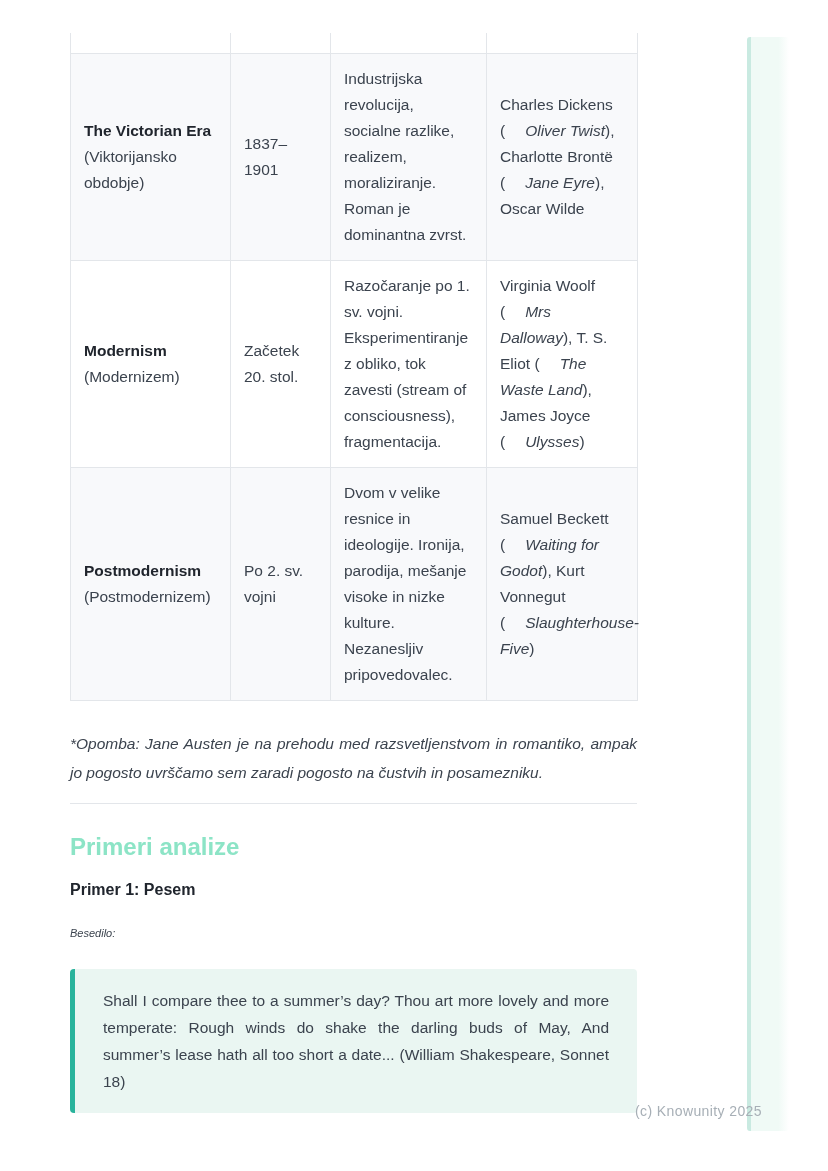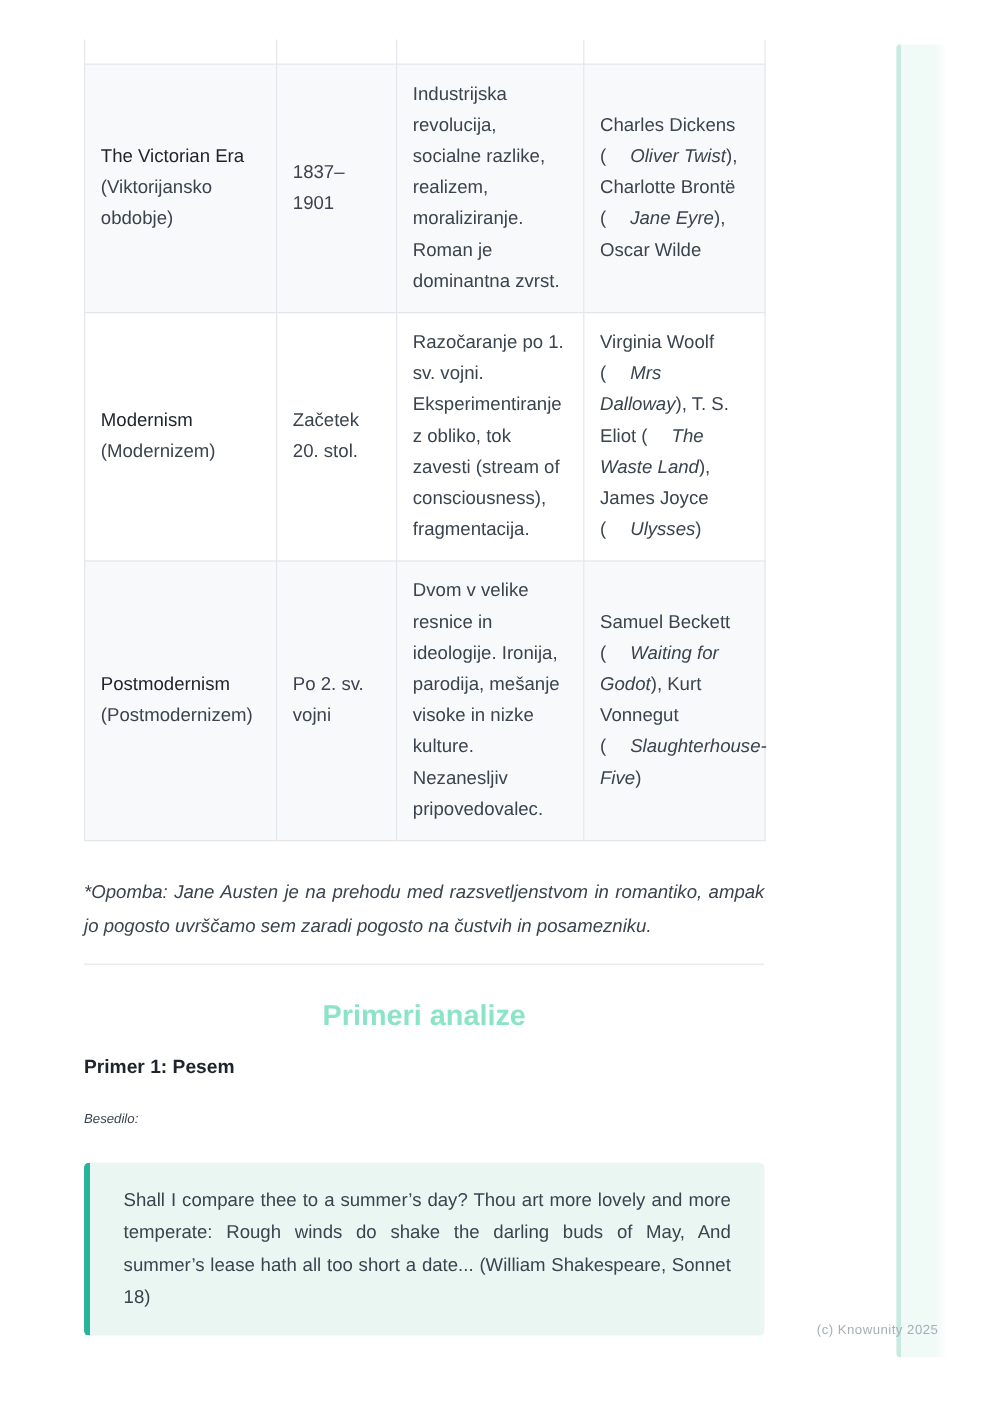--- a/index.html
+++ b/index.html
@@ -35,7 +35,7 @@
   table.eras tr.partial td { border-top: none; padding: 0; }
   tr.partial { height: 20px; }
   tr.stripe td { background: var(--row-stripe-bg, #f8f9fb); }
-  td .era-name { font-weight: normal; color: var(--text-strong, #20252d); }
+  td .era-name { font-weight: bold; color: var(--text-strong, #20252d); }
   td em { font-style: italic; margin-left: 20px; }
 
   

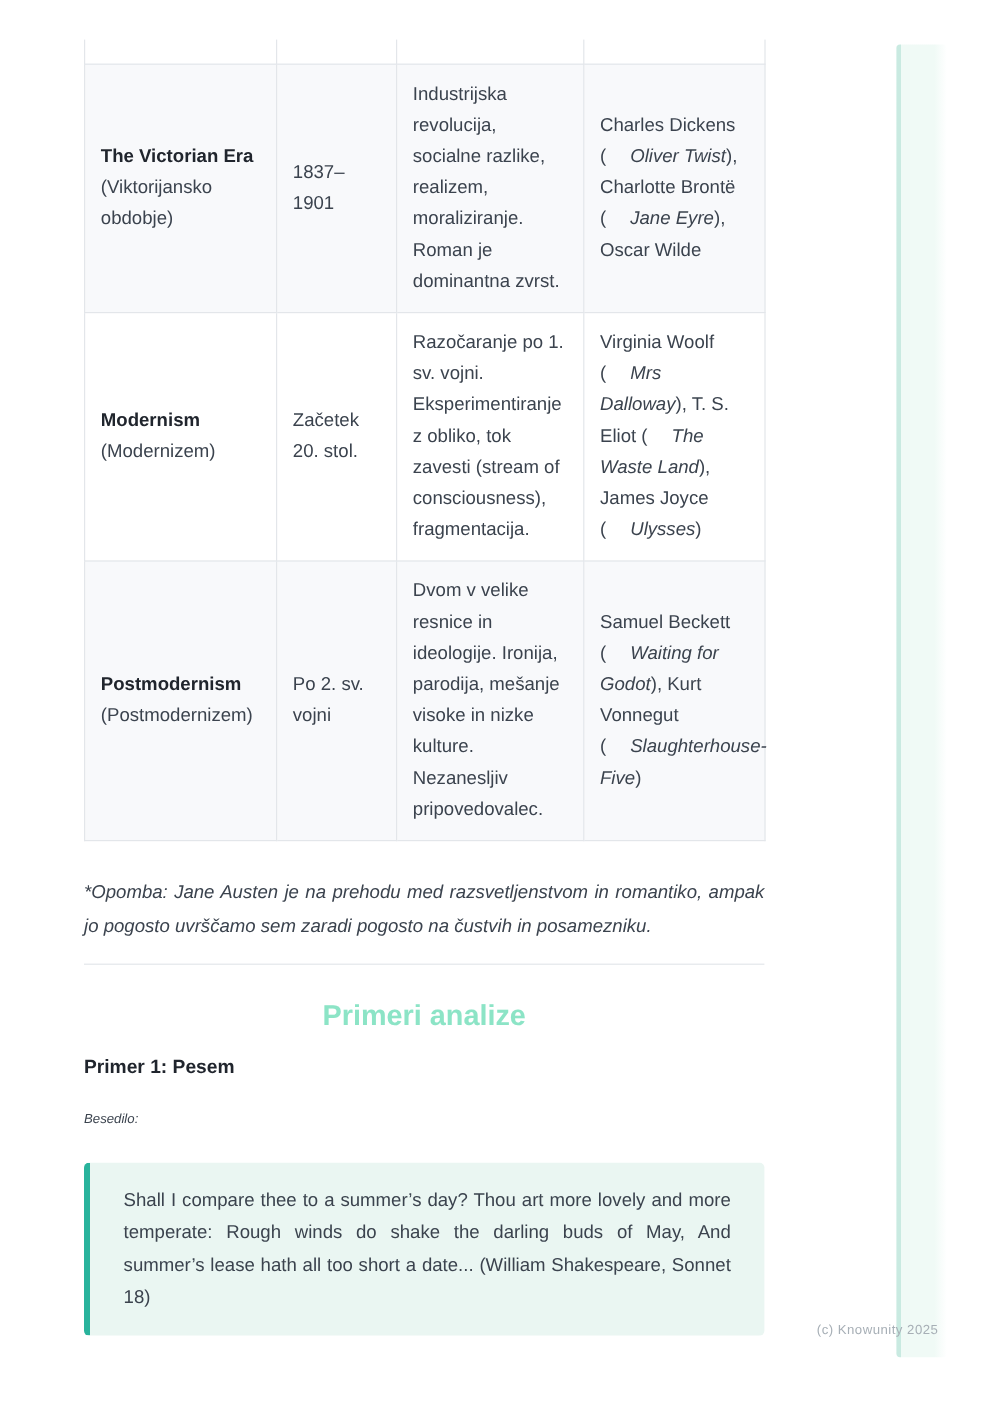--- a/index.html
+++ b/index.html
@@ -61,7 +61,6 @@
     line-height: 30px;
     font-weight: bold;
     color: var(--heading-mint, #8ce4c6);
-    text-align: center;
   }
   .example-title {
     margin-top: 18px;

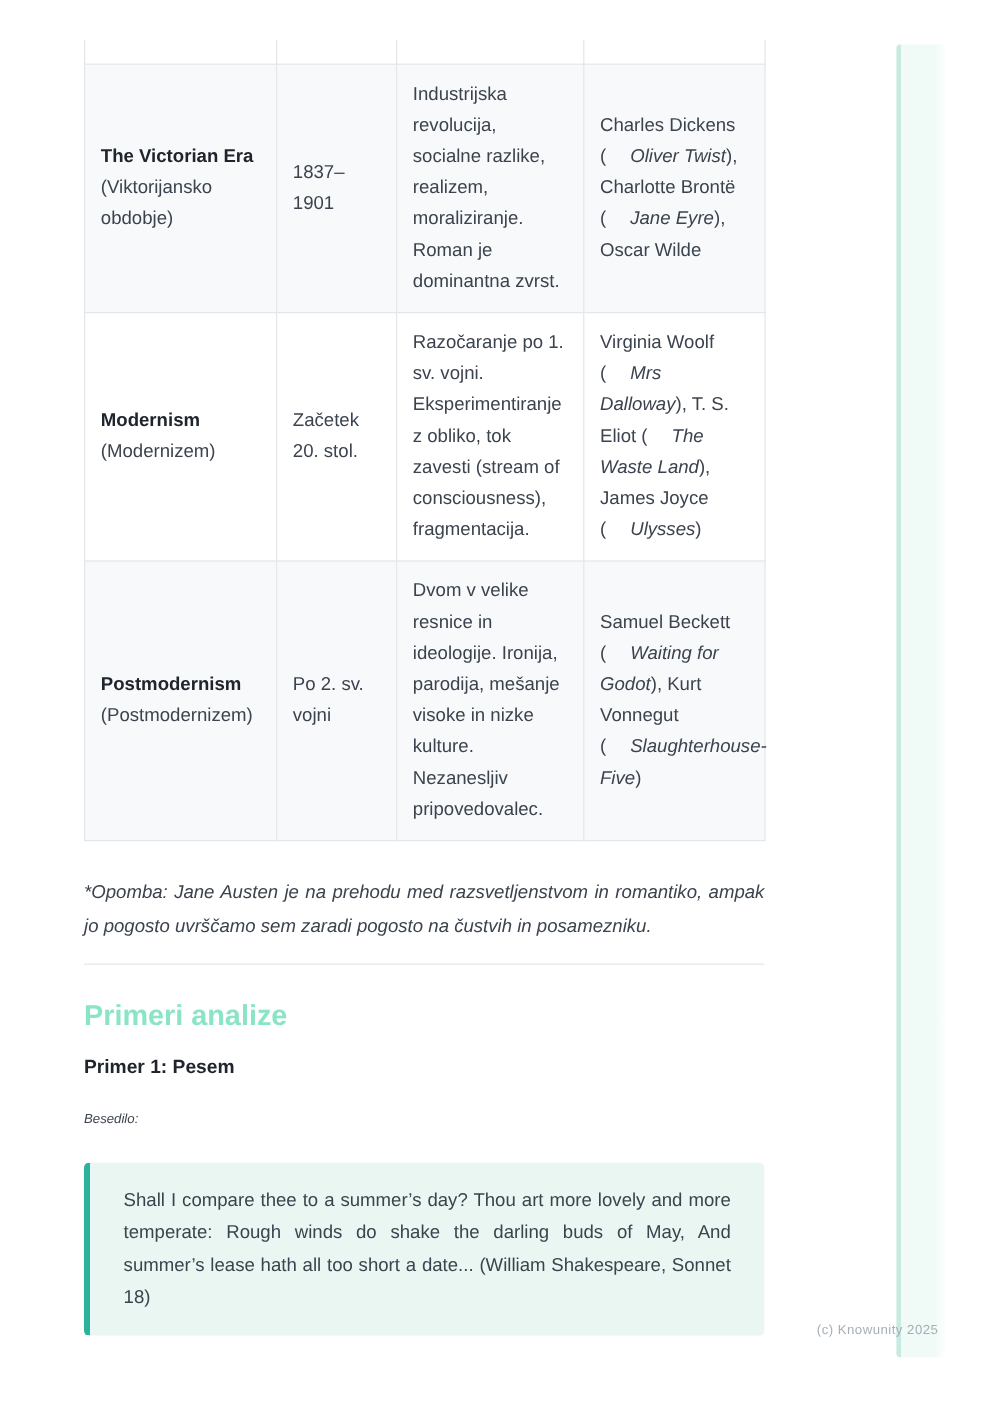--- a/index.html
+++ b/index.html
@@ -106,8 +106,8 @@
   .copyright {
     position: absolute;
     top: 1103px;
-    right: 46px;
-    font-size: 11px;
+    right: 66px;
+    font-size: 14px;
     letter-spacing: 0.4px;
     color: var(--footer-text, #a7afb6);
     z-index: 2;

